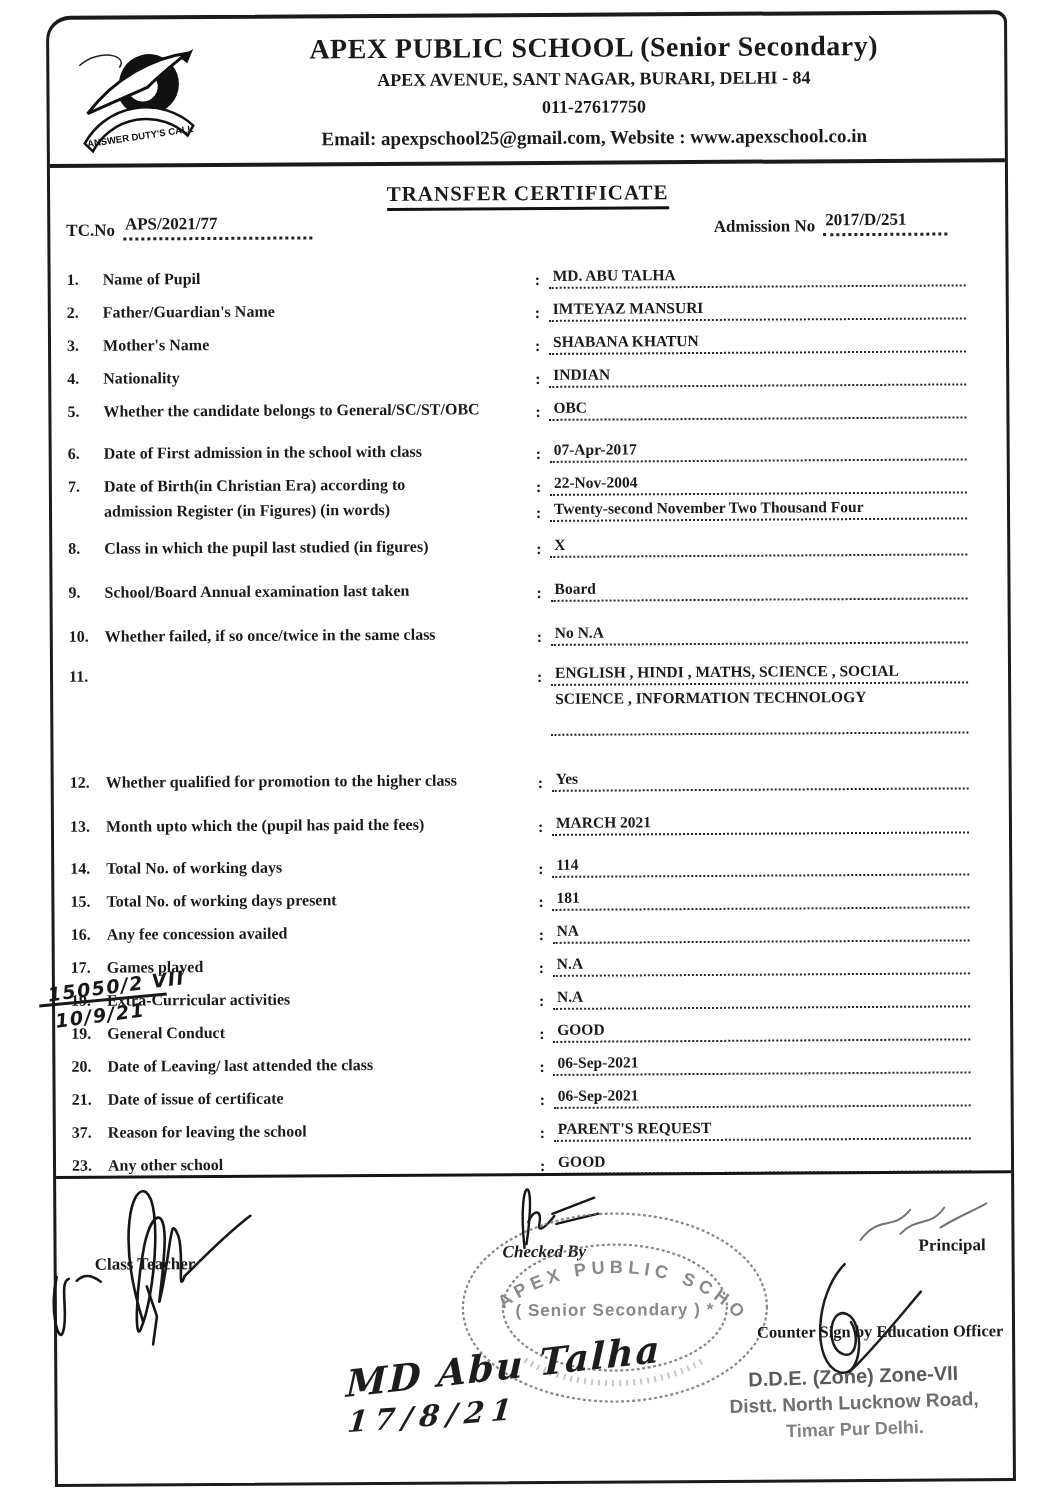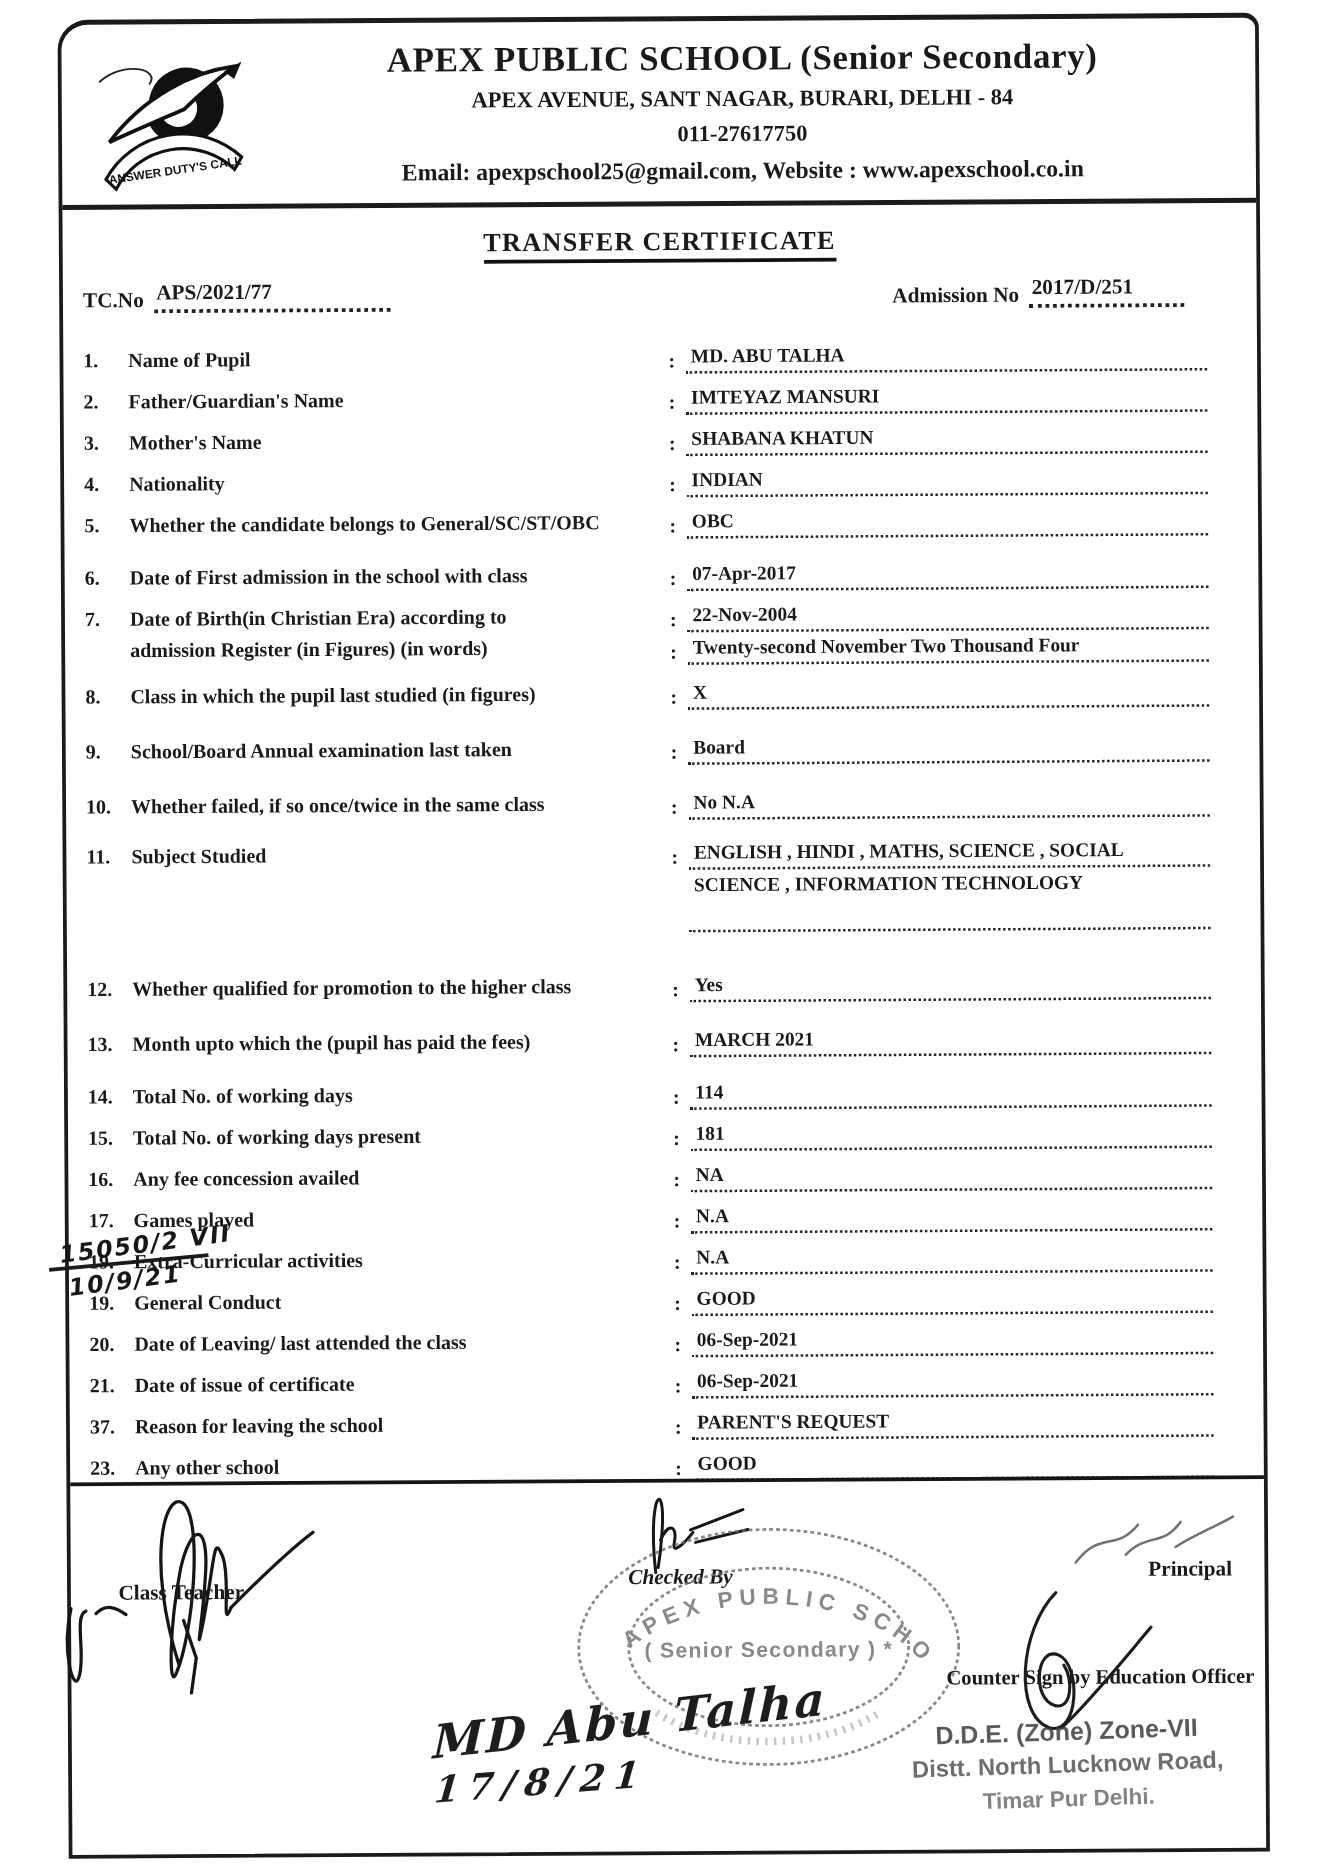--- a/index.html
+++ b/index.html
@@ -29,7 +29,7 @@
   .meta-dots{display:inline-block;border-bottom:3px dotted #222;text-align:left;
         font-size:17px;font-weight:bold;line-height:20px;padding:0 2px 1px 2px;}
   .tc-dots{width:185px;}
-  .adm-dots{width:120px;margin-top:10px;}
+  .adm-dots{width:120px;}
   .meta-dots .raise{position:relative;top:-2px;white-space:nowrap;}
   
   .fields{position:relative;height:907px;margin-top:28px;padding:0 40px 0 16px;}

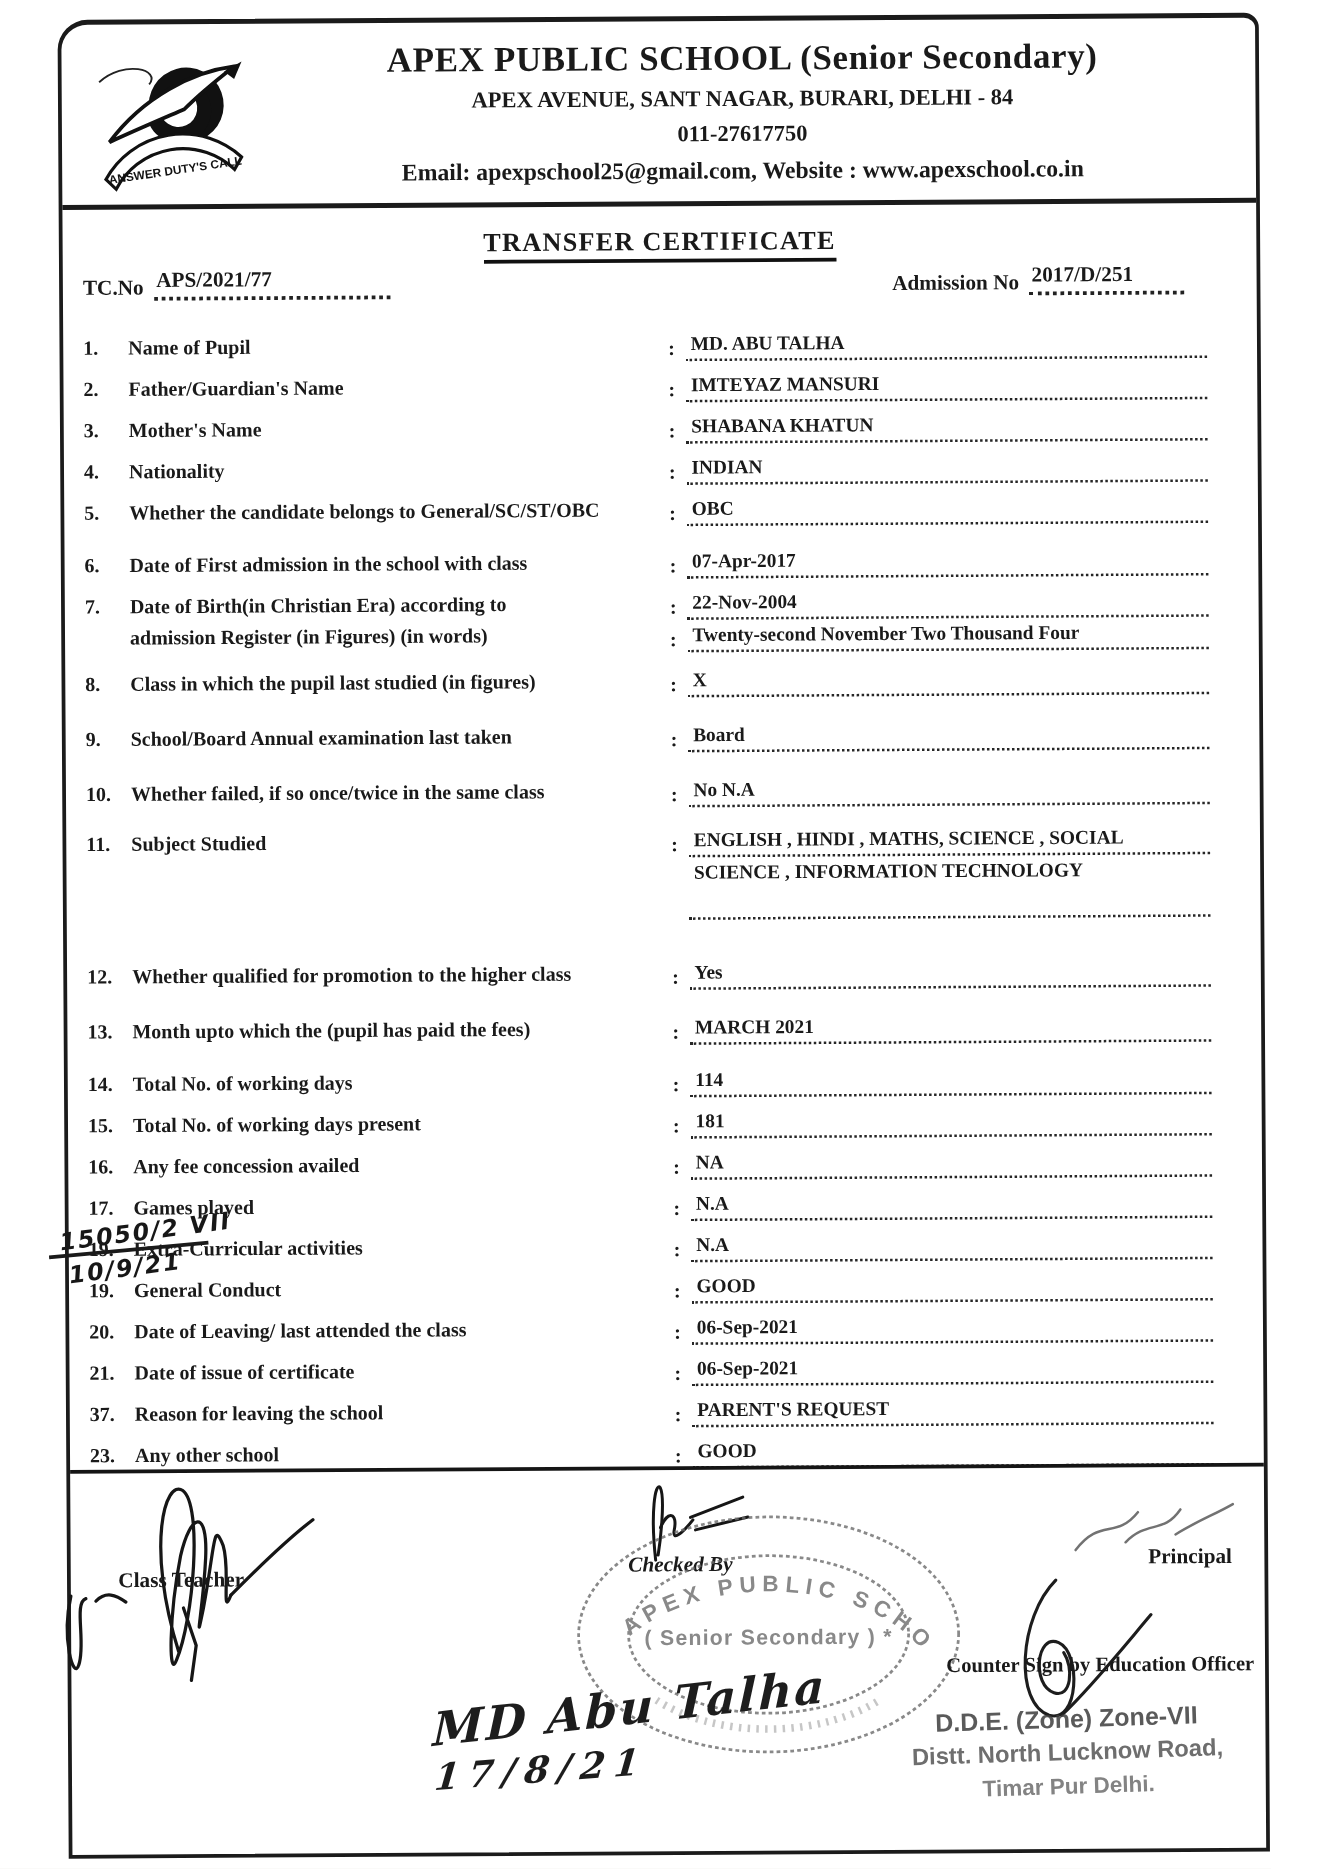--- a/index.html
+++ b/index.html
@@ -262,9 +262,6 @@
         <div class="field-row" style="margin-top: 14px;">
           <div class="field-label">
             <span class="num">11.</span>
-            <span class="lbl">
-              <span>Subject Studied</span>
-            </span>
           </div>
           <div class="field-values">
             <div class="value-line">

